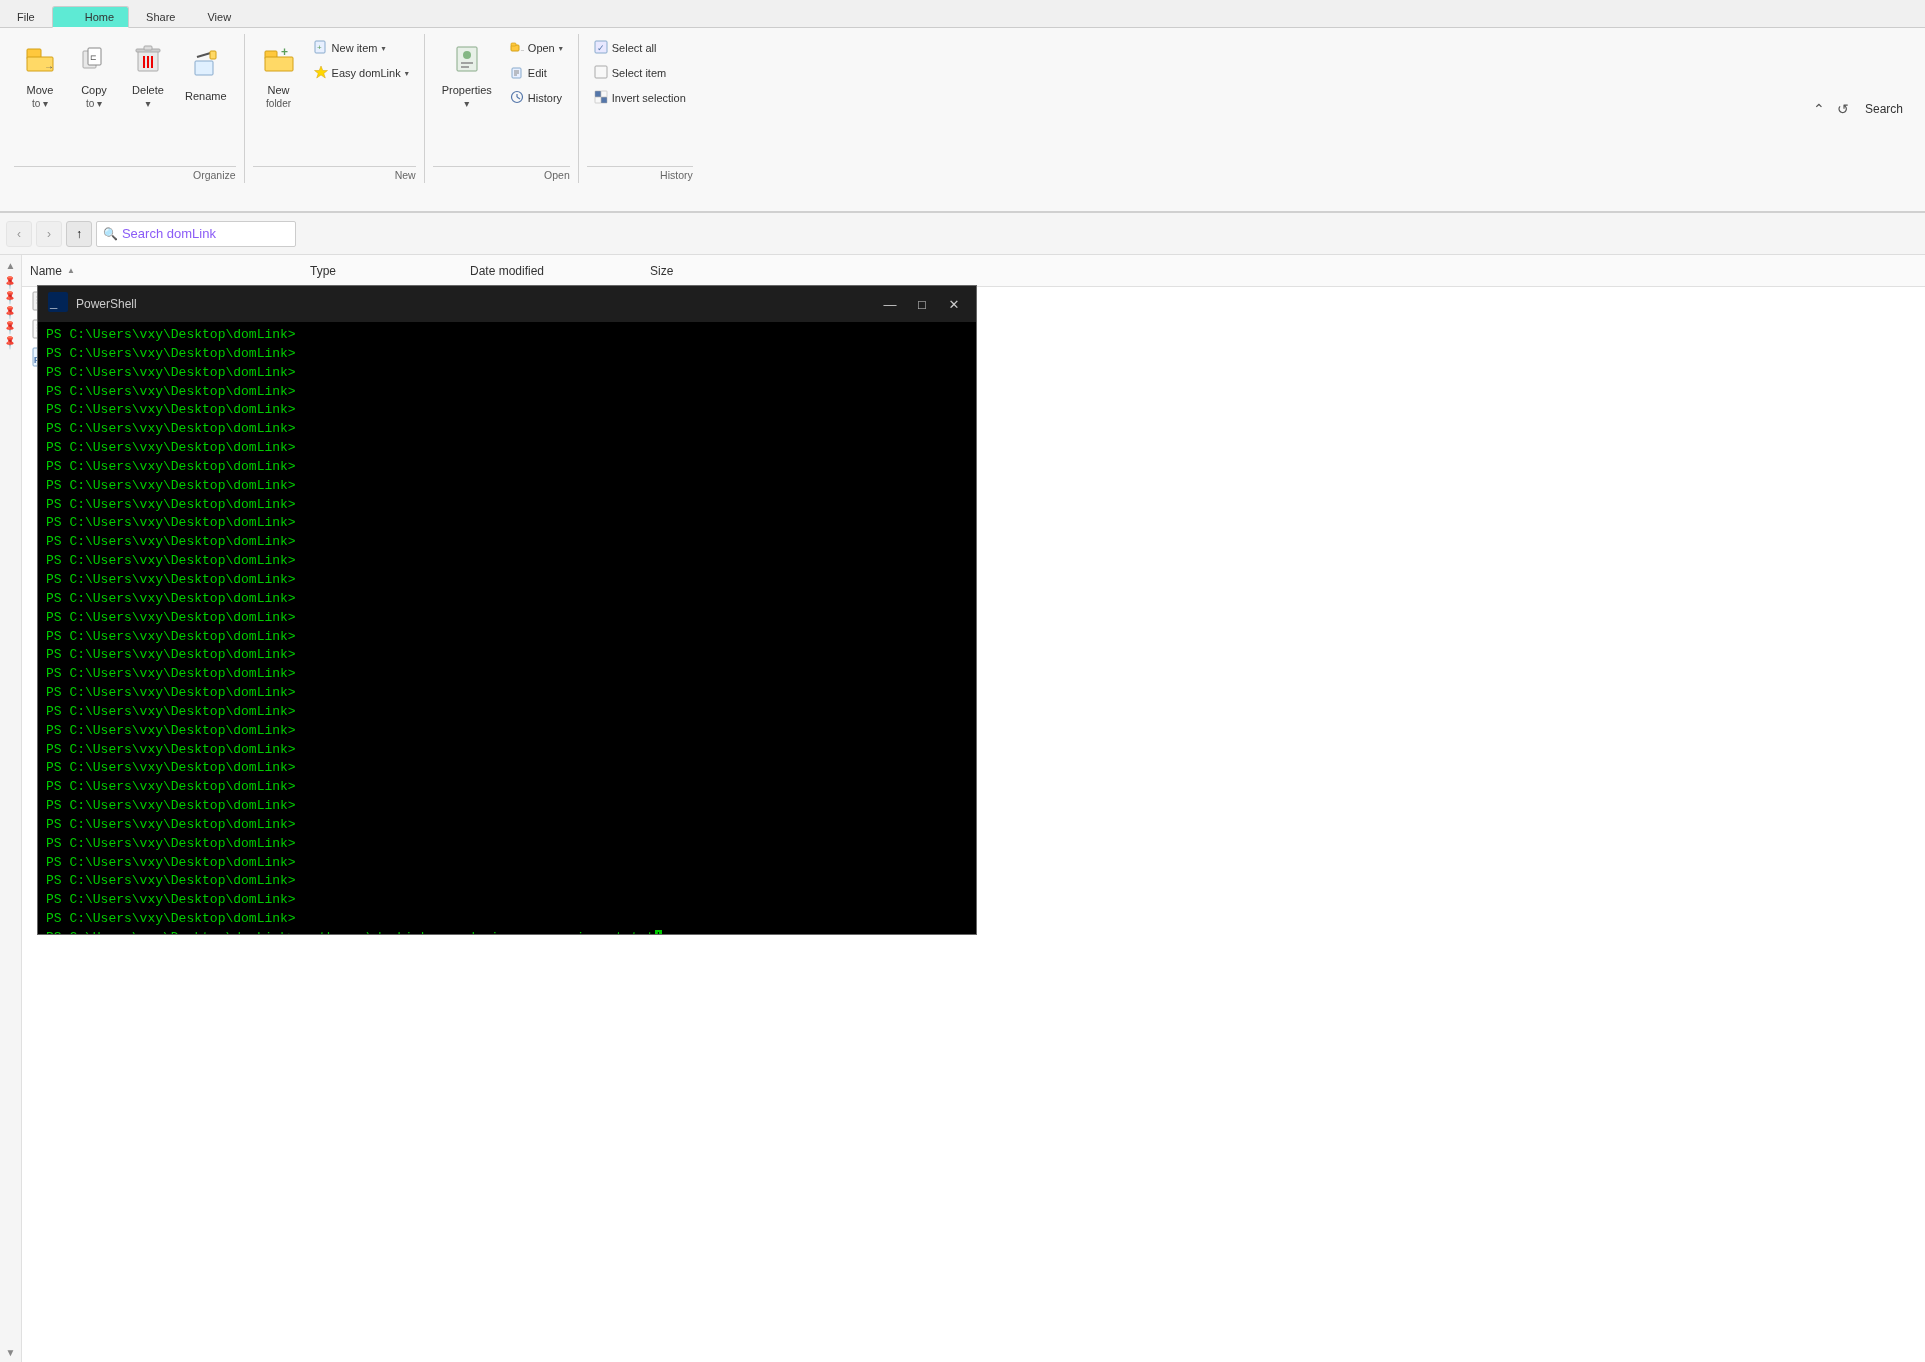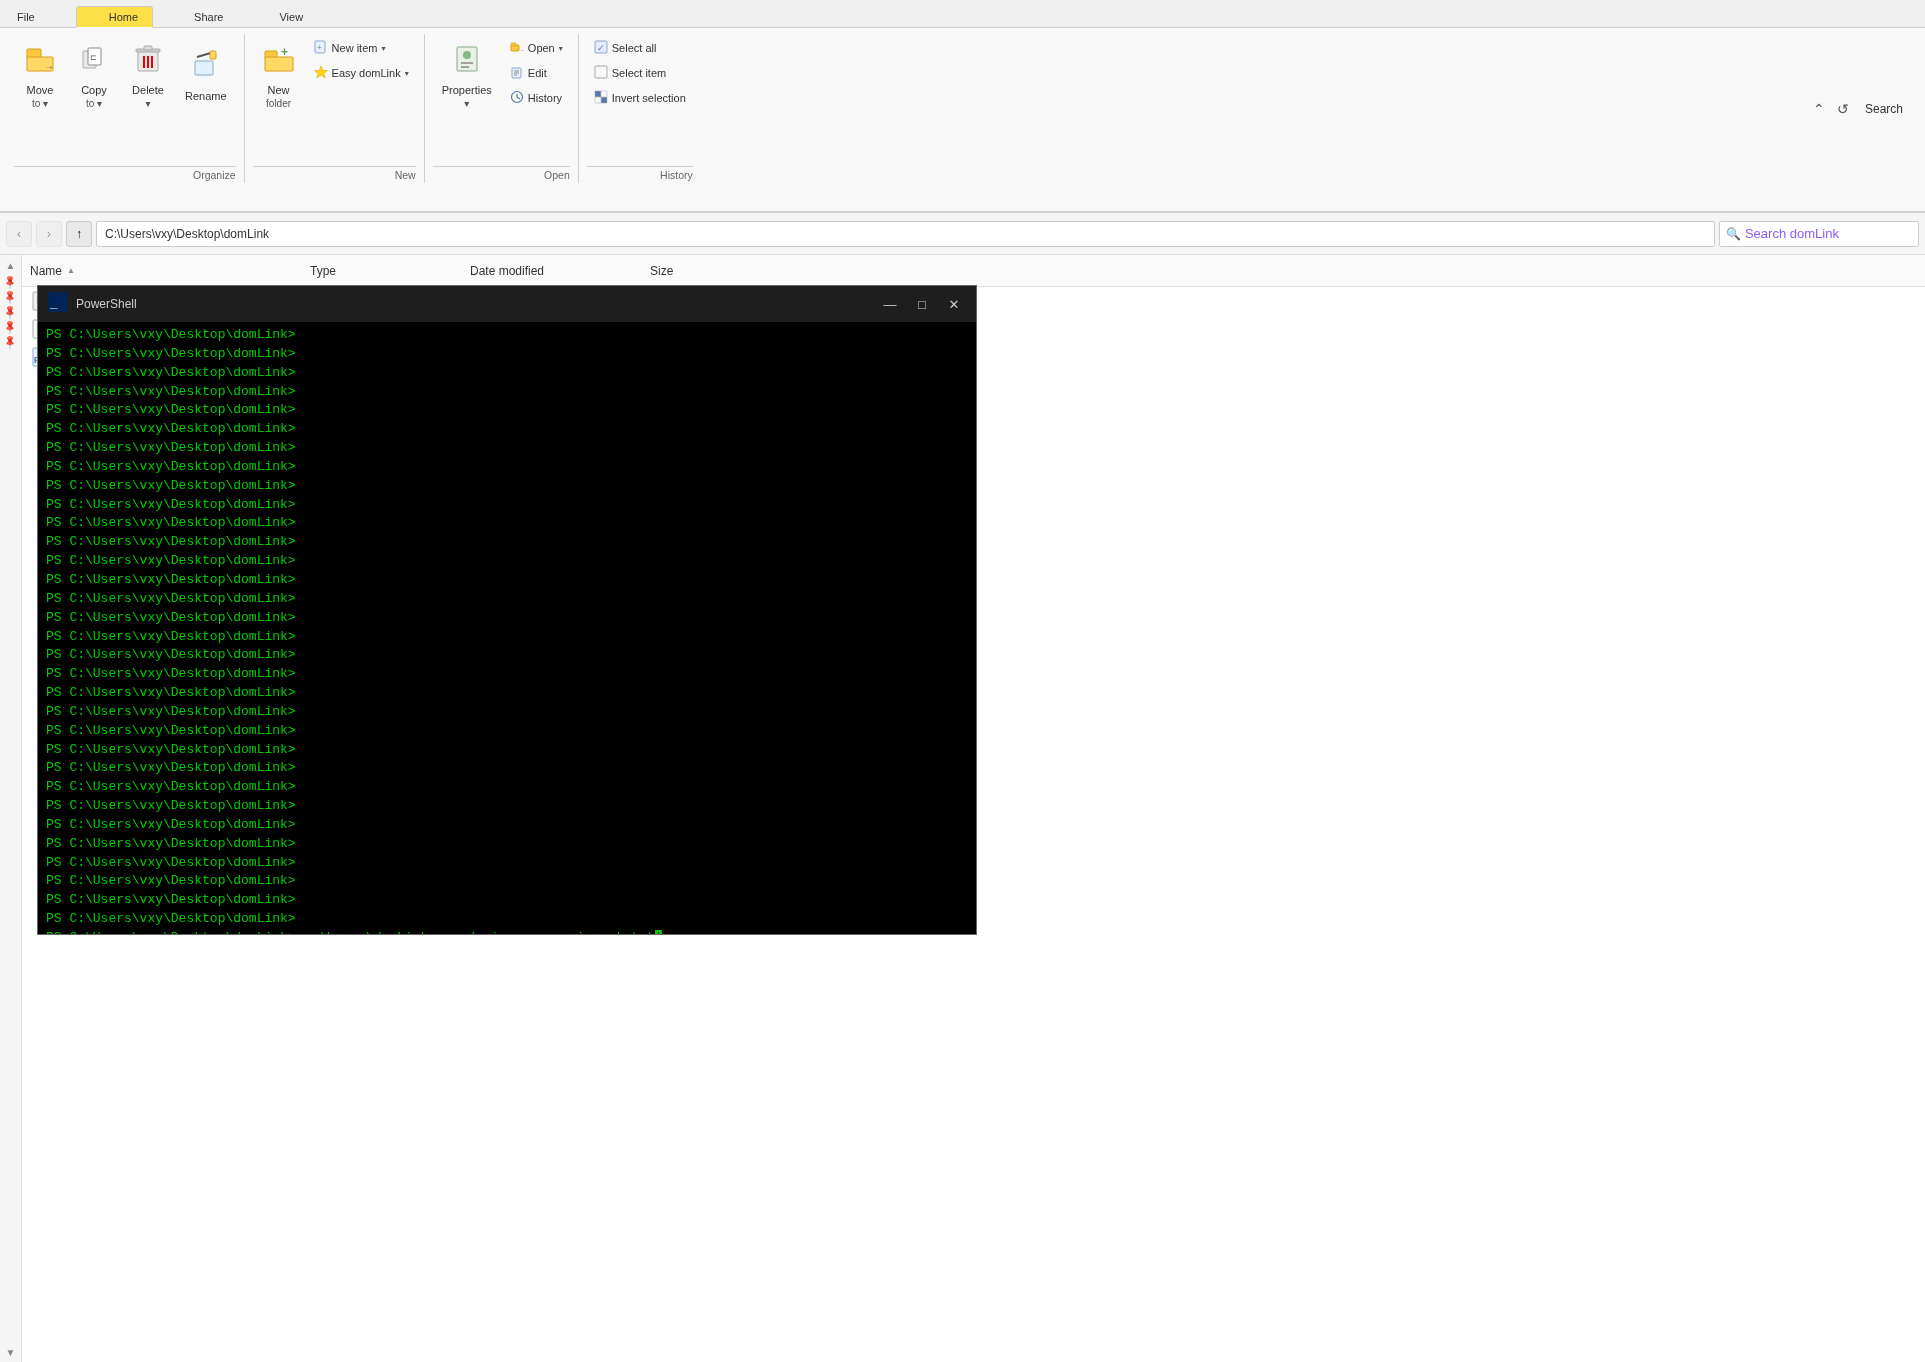--- a/index.html
+++ b/index.html
@@ -90,7 +90,6 @@
       display: flex;
       align-items: flex-end;
       border-bottom: 1px solid #ccc;
-      gap: 24px;
     }
 
     .ribbon-tab {

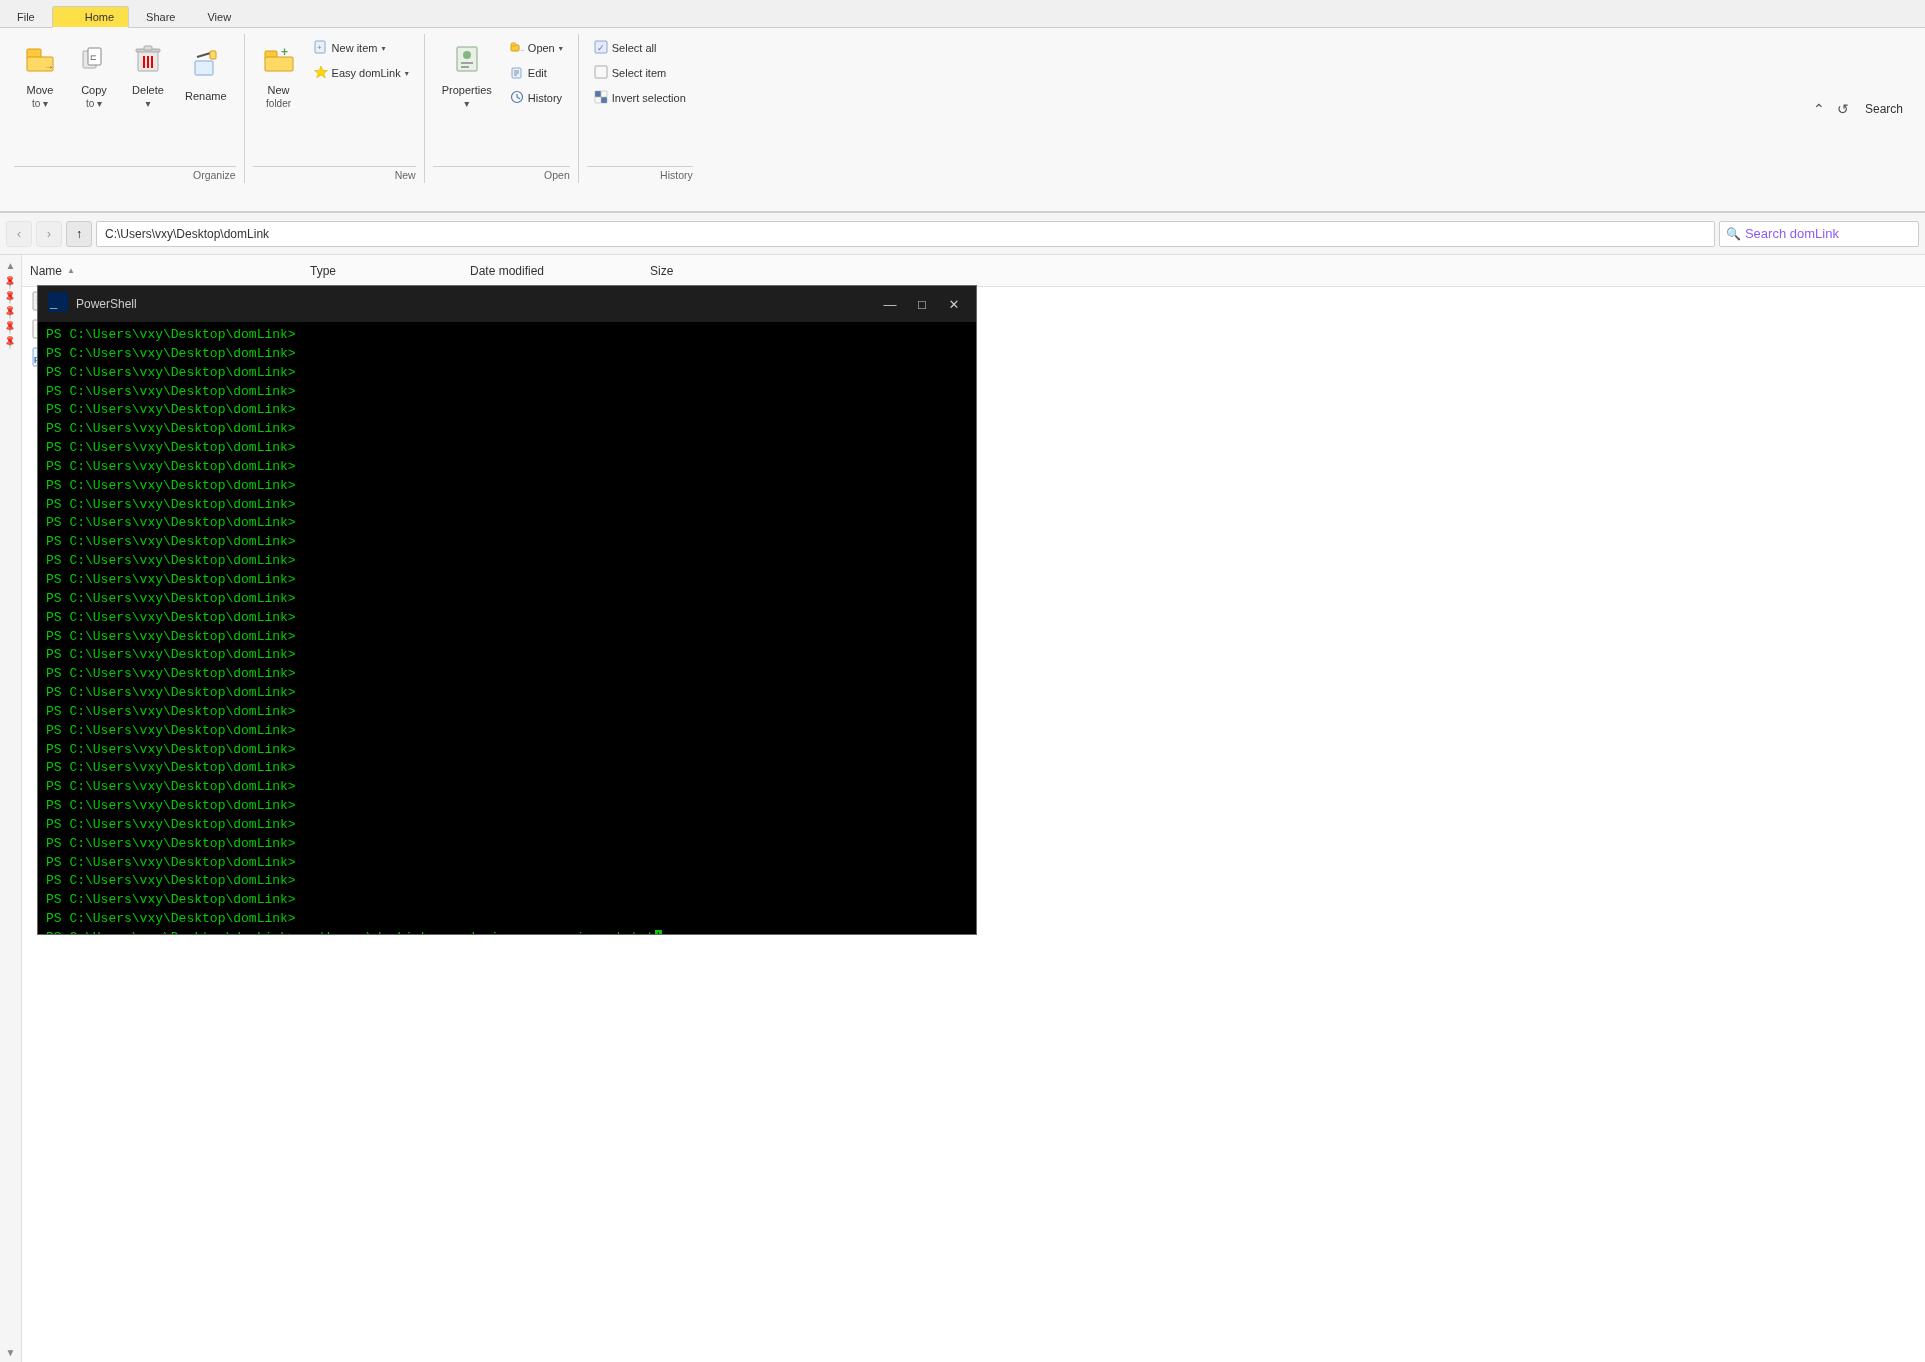--- a/index.html
+++ b/index.html
@@ -104,7 +104,7 @@
     }
 
     .ribbon-tab.active {
-      background: #fde047;
+      background: #5eead4;
       border-color: #ccc;
       border-bottom: 1px solid #f8f8f8;
       margin-bottom: -1px;

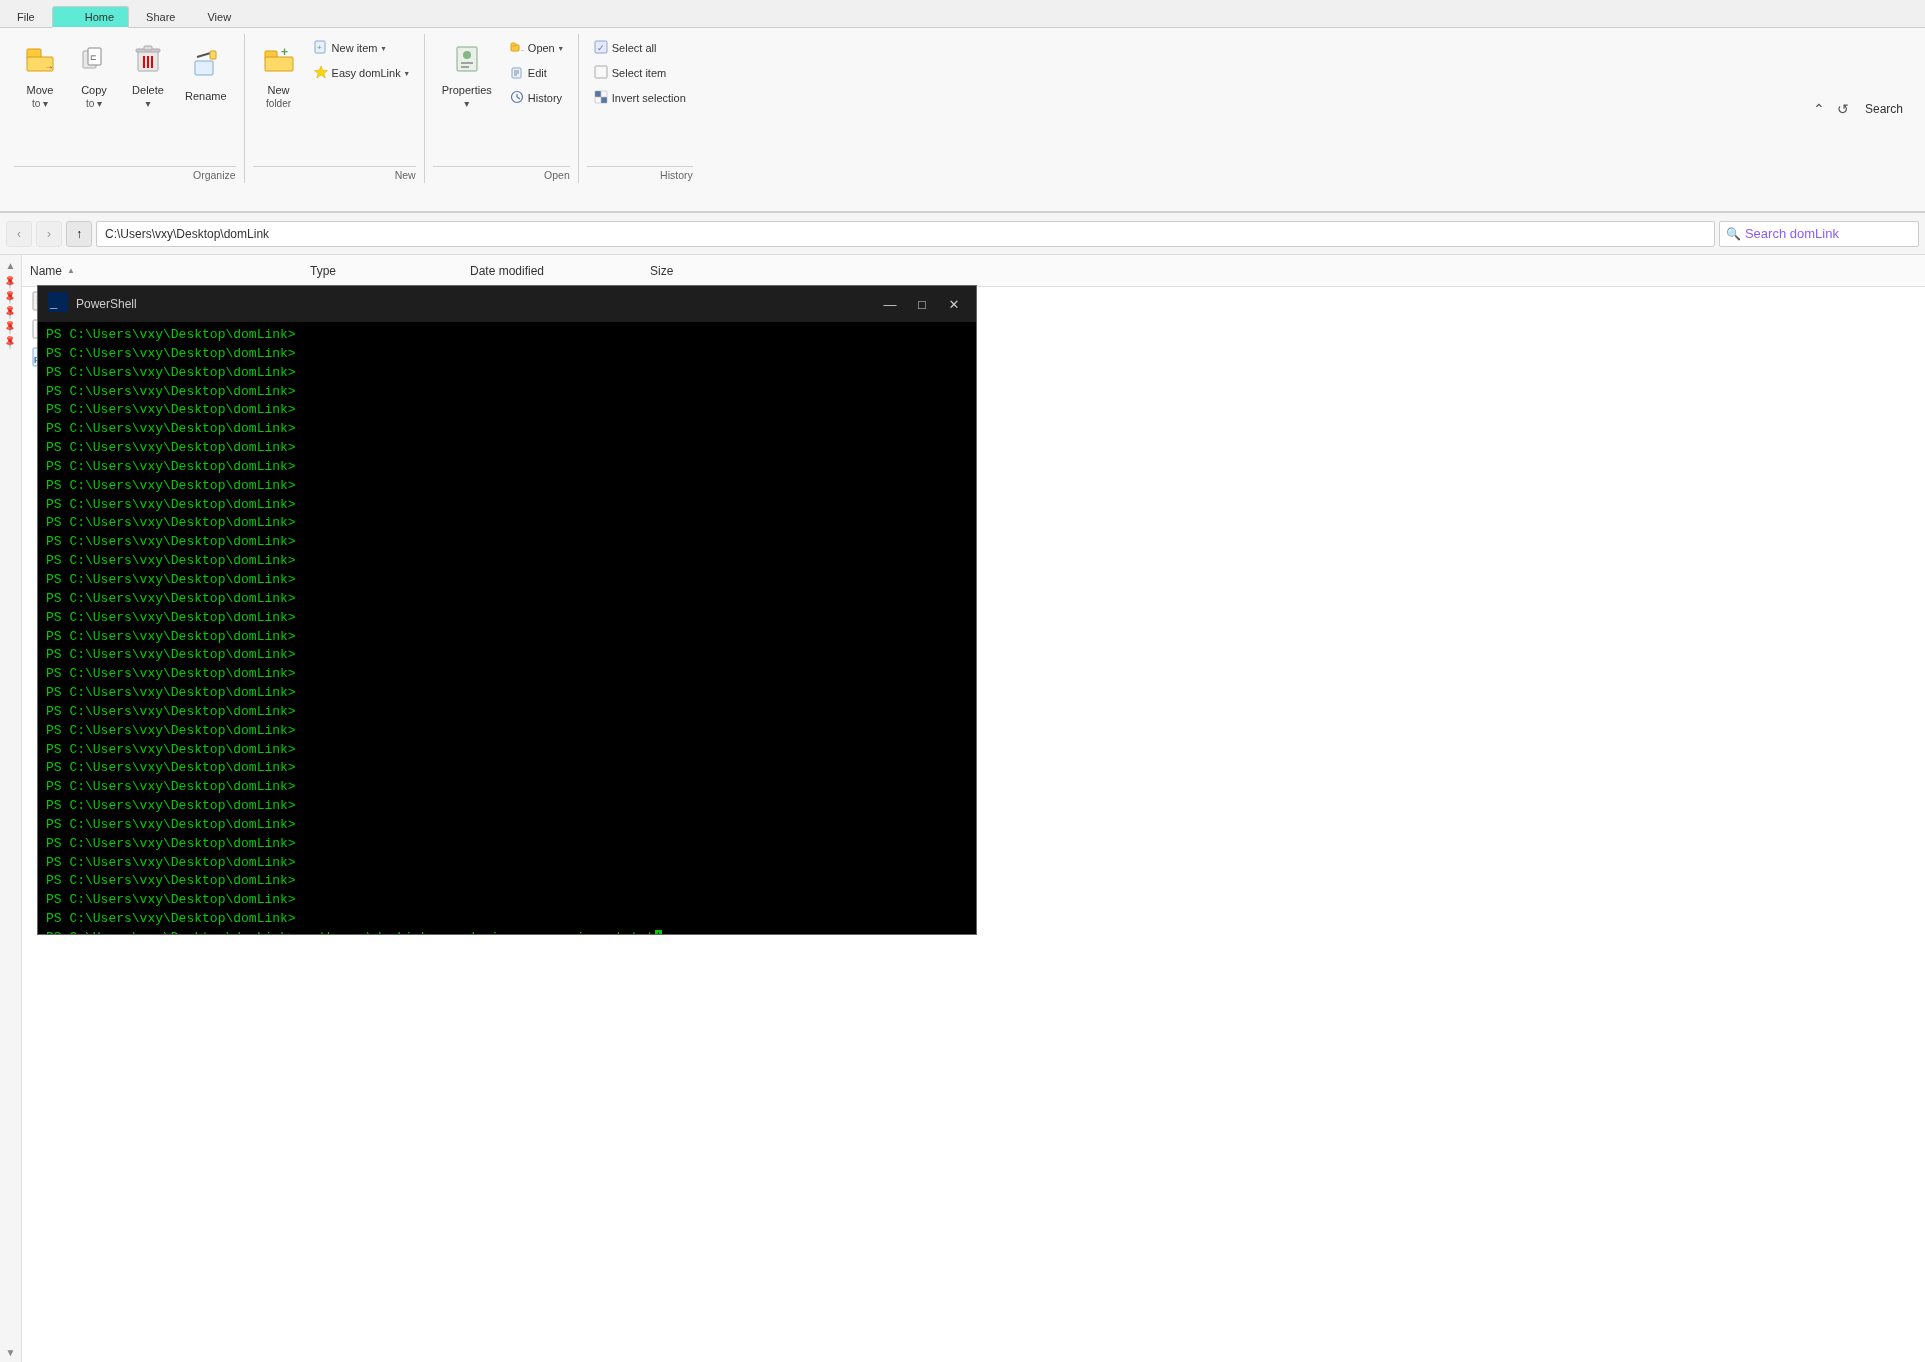--- a/index.html
+++ b/index.html
@@ -431,9 +431,6 @@
   <div class="nav-arrow-btn disabled">‹</div>
   <div class="nav-arrow-btn disabled">›</div>
   <div class="nav-arrow-btn">↑</div>
-  <div style="flex:1;height:26px;background:#fff;border:1px solid #ccc;border-radius:2px;display:flex;align-items:center;padding:0 8px;font-size:12px;color:#333;">
-    C:\Users\vxy\Desktop\domLink
-  </div>
   <div style="width:200px;height:26px;background:#fff;border:1px solid #ccc;border-radius:2px;display:flex;align-items:center;padding:0 6px;gap:4px;">
     <span style="color:#888;font-size:12px;">🔍</span>
     <span style="font-size:13px;color:#8b5cf6;">Search domLink</span>

